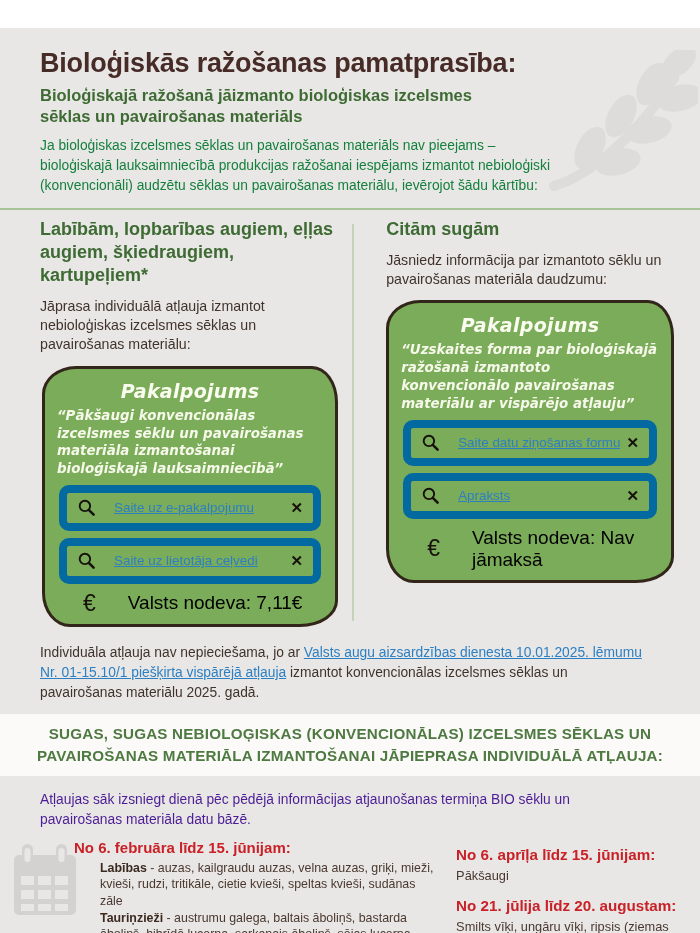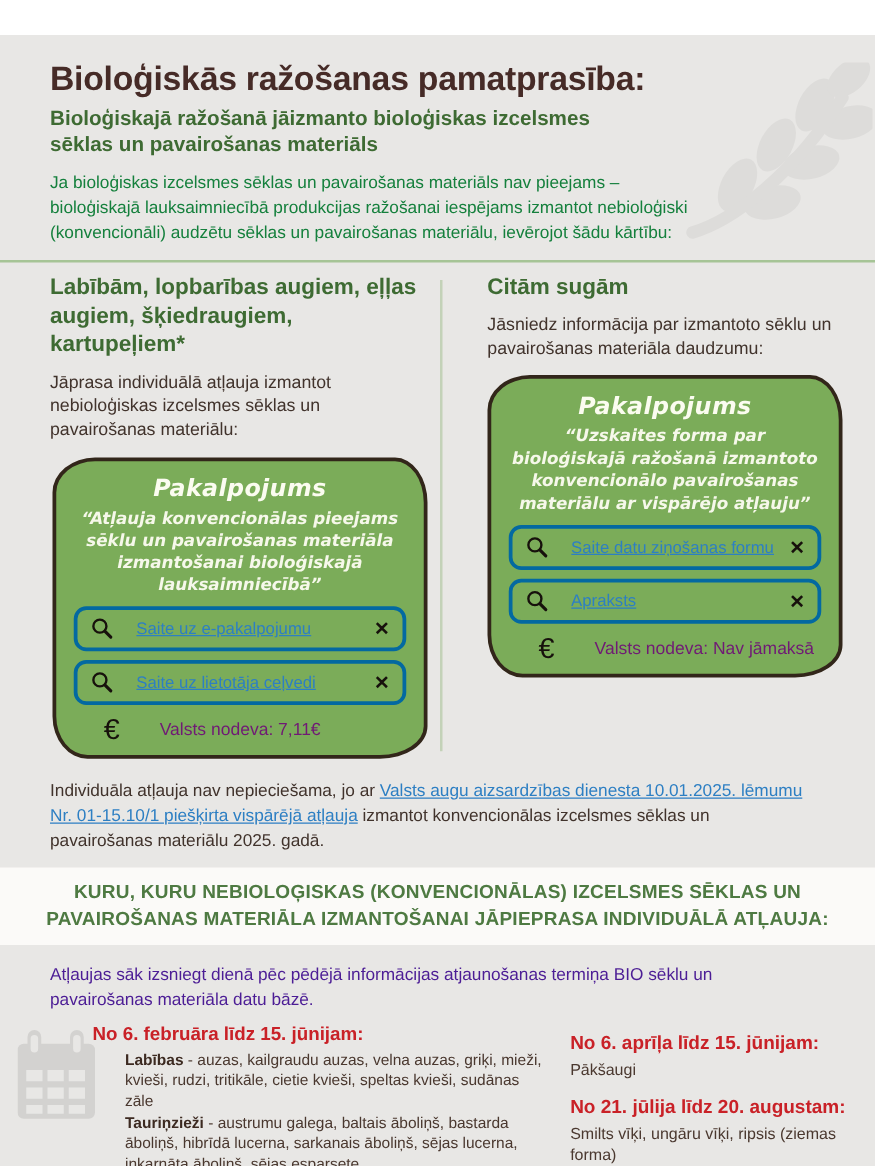--- a/index.html
+++ b/index.html
@@ -35,7 +35,7 @@
   .col-left .card { margin-left:2px; margin-right:0; }
   .card-title { text-align:center; font-size:19px; font-weight:bold; font-style:italic;
     color:#fbfcf0; font-family:"DejaVu Sans", sans-serif; letter-spacing:0.3px; }
-  .card-quote { text-align:center; font-size:13.4px; font-style:italic; font-weight:bold;
+  .card-quote { text-align:left; font-size:13.4px; font-style:italic; font-weight:bold;
     line-height:1.33; margin:5px 2px 0; color:#f6f8ea; font-family:"DejaVu Sans", sans-serif; }
   .card-body { margin-top:7px; }
   .link-row { display:flex; align-items:center; border:3px solid #0369a1; border-radius:10px;

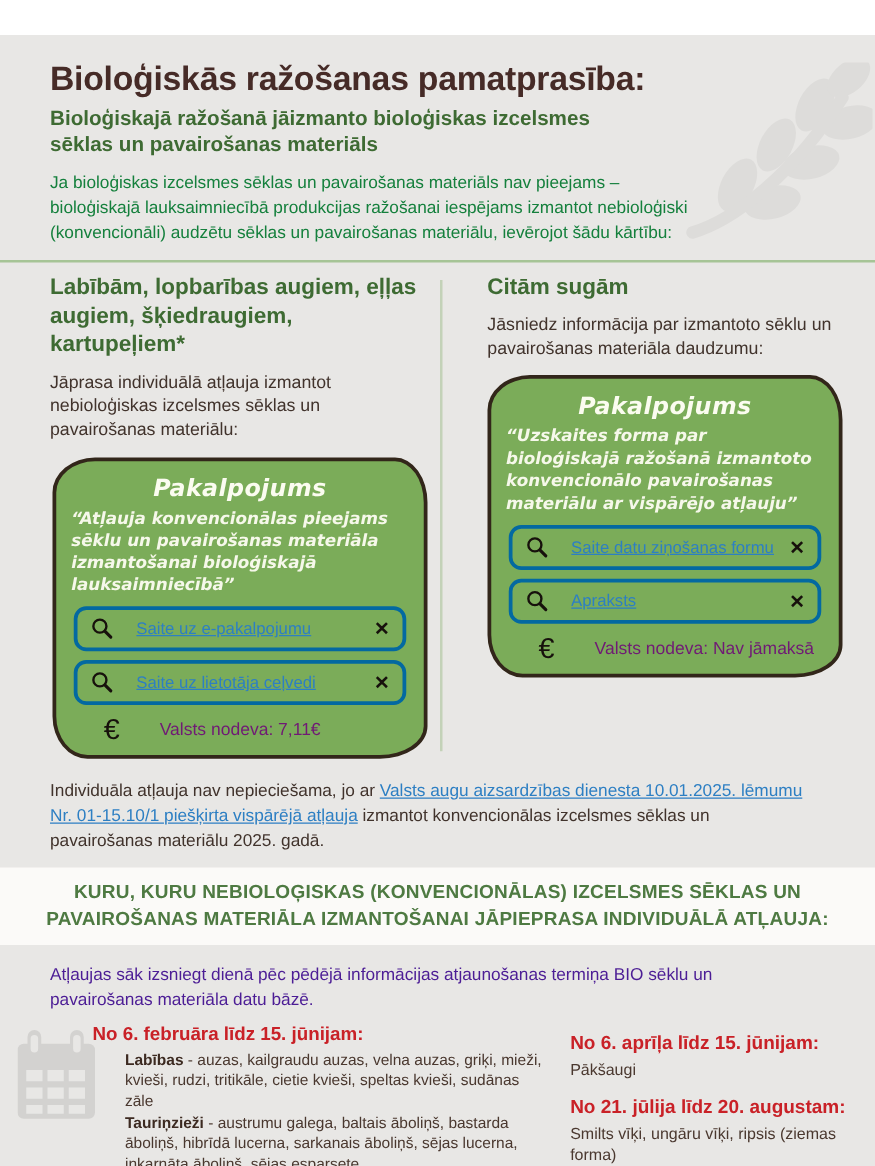--- a/index.html
+++ b/index.html
@@ -112,7 +112,7 @@
       <p class="col-desc">Jāprasa individuālā atļauja izmantot nebioloģiskas izcelsmes sēklas un pavairošanas materiālu:</p>
       <div class="card">
         <div class="card-title">Pakalpojums</div>
-        <div class="card-quote">“Atļauja konvencionālas pieejams sēklu un pavairošanas materiāla izmantošanai bioloģiskajā lauksaimniecībā”</div>
+        <div class="card-quote">“Pākšaugi konvencionālas izcelsmes sēklu un pavairošanas materiāla izmantošanai bioloģiskajā lauksaimniecībā”</div>
         <div class="card-body">
           <div class="link-row">
             <span class="mag">

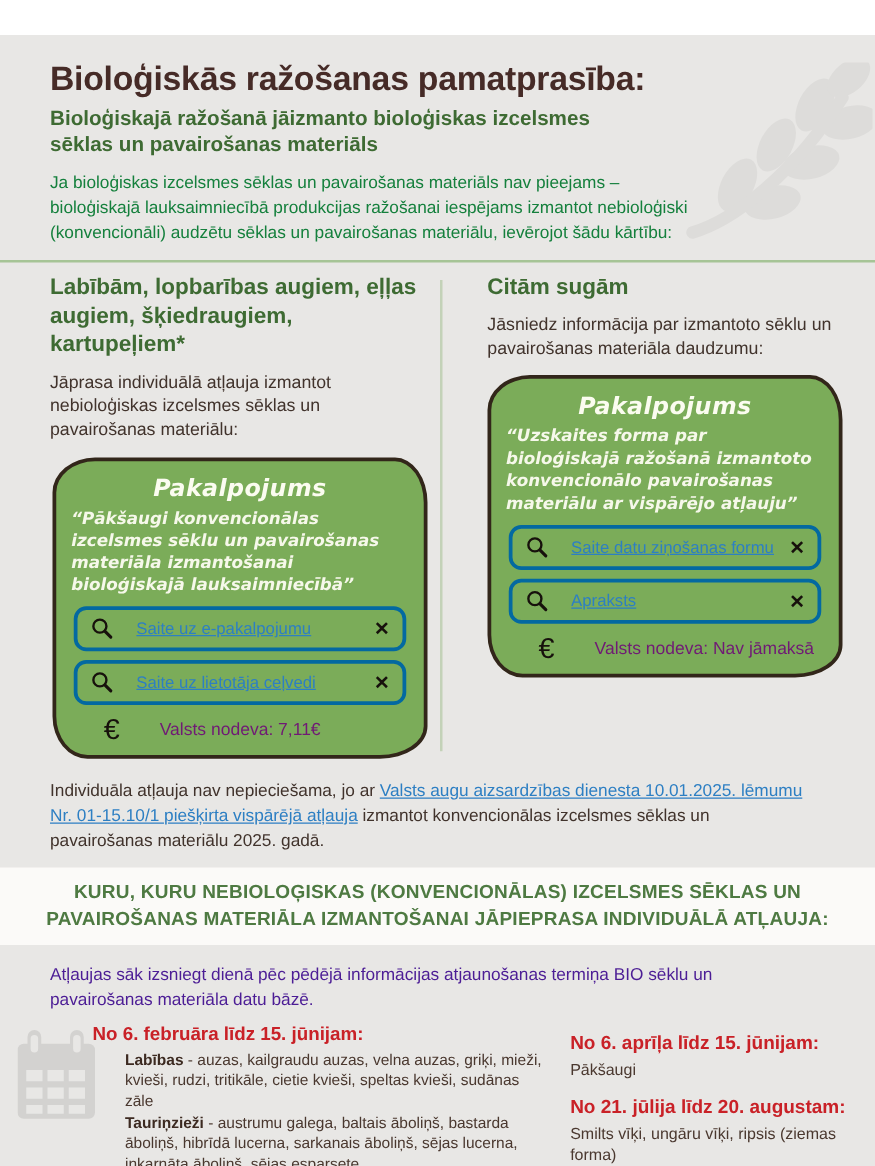--- a/index.html
+++ b/index.html
@@ -38,7 +38,7 @@
   .card-quote { text-align:left; font-size:13.4px; font-style:italic; font-weight:bold;
     line-height:1.33; margin:5px 2px 0; color:#f6f8ea; font-family:"DejaVu Sans", sans-serif; }
   .card-body { margin-top:7px; }
-  .link-row { display:flex; align-items:center; border:3px solid #0369a1; border-radius:10px;
+  .link-row { display:flex; align-items:center; border:8px solid #0369a1; border-radius:10px;
     height:30px; margin:7px 4px 0; padding:0 10px; }
   .link-row .mag { flex:0 0 auto; display:flex; }
   .link-row a.link { color:#2d7fc3; font-size:13.4px; text-decoration:underline;

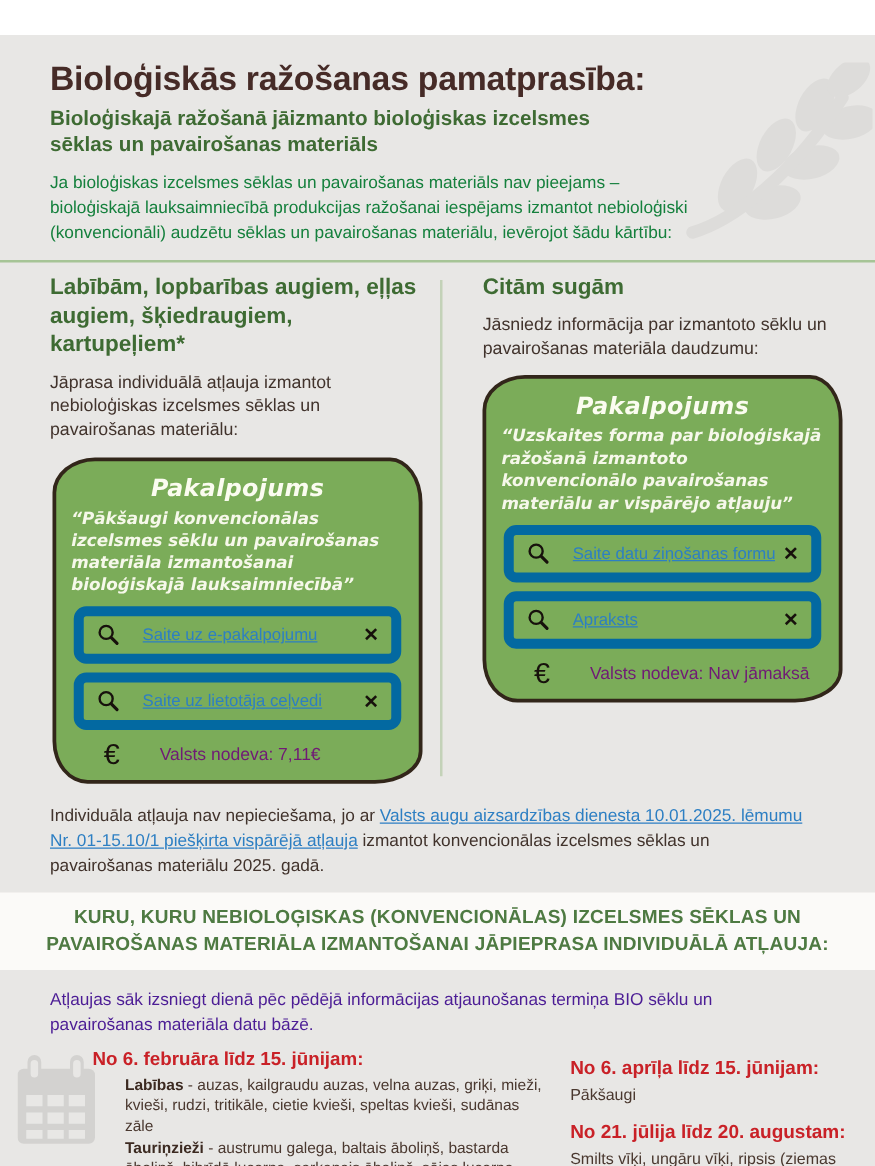--- a/index.html
+++ b/index.html
@@ -46,7 +46,7 @@
   .close-x { color:#17110c; font-size:15px; font-weight:bold; margin-left:6px; cursor:pointer; }
   .fee-row { display:flex; align-items:center; margin-top:8px; padding-left:28px; }
   .euro { font-size:23px; color:#17110c; line-height:1; }
-  .fee-label { font-size:14px; color:#701a75; margin-left:32px; }
+  .fee-label { font-size:19px; color:#000000; margin-left:32px; }
 
   
   .general-permit { margin:14px 55px 0 40px; font-size:13.8px; line-height:1.45; color:#41332c; }

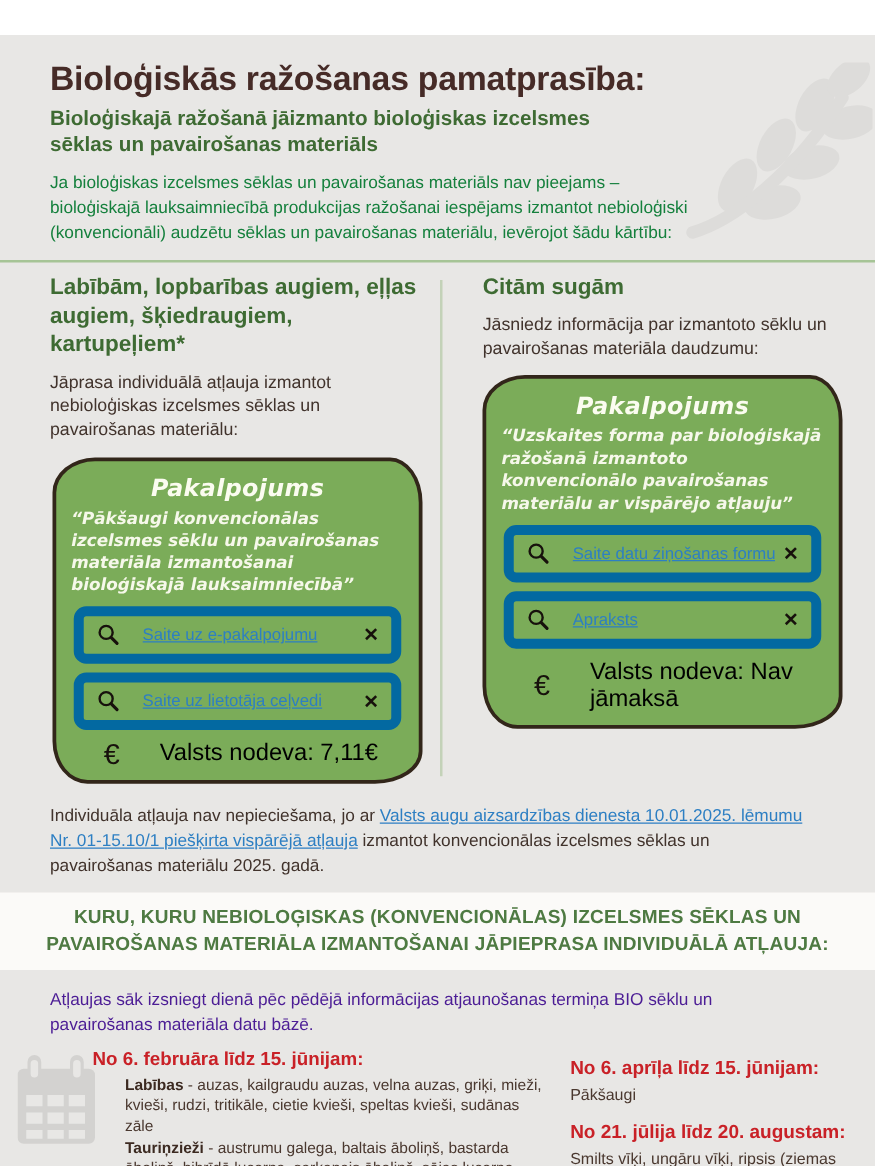--- a/index.html
+++ b/index.html
@@ -181,7 +181,7 @@
   <p class="general-permit"><span>Individuāla atļauja nav nepieciešama, jo ar </span><a class="permit-link">Valsts augu aizsardzības dienesta 10.01.2025. lēmumu Nr. 01-15.10/1 piešķirta vispārējā atļauja</a><span> izmantot konvencionālas izcelsmes sēklas un pavairošanas materiālu 2025. gadā.</span></p>
 
   <div class="band">
-    <div class="band-heading">KURU, KURU NEBIOLOĢISKAS (KONVENCIONĀLAS) IZCELSMES SĒKLAS UN PAVAIROŠANAS MATERIĀLA IZMANTOŠANAI JĀPIEPRASA INDIVIDUĀLĀ ATĻAUJA:</div>
+    <div class="band-heading">SUGAS, SUGAS NEBIOLOĢISKAS (KONVENCIONĀLAS) IZCELSMES SĒKLAS UN PAVAIROŠANAS MATERIĀLA IZMANTOŠANAI JĀPIEPRASA INDIVIDUĀLĀ ATĻAUJA:</div>
   </div>
 
   <section class="schedule">

